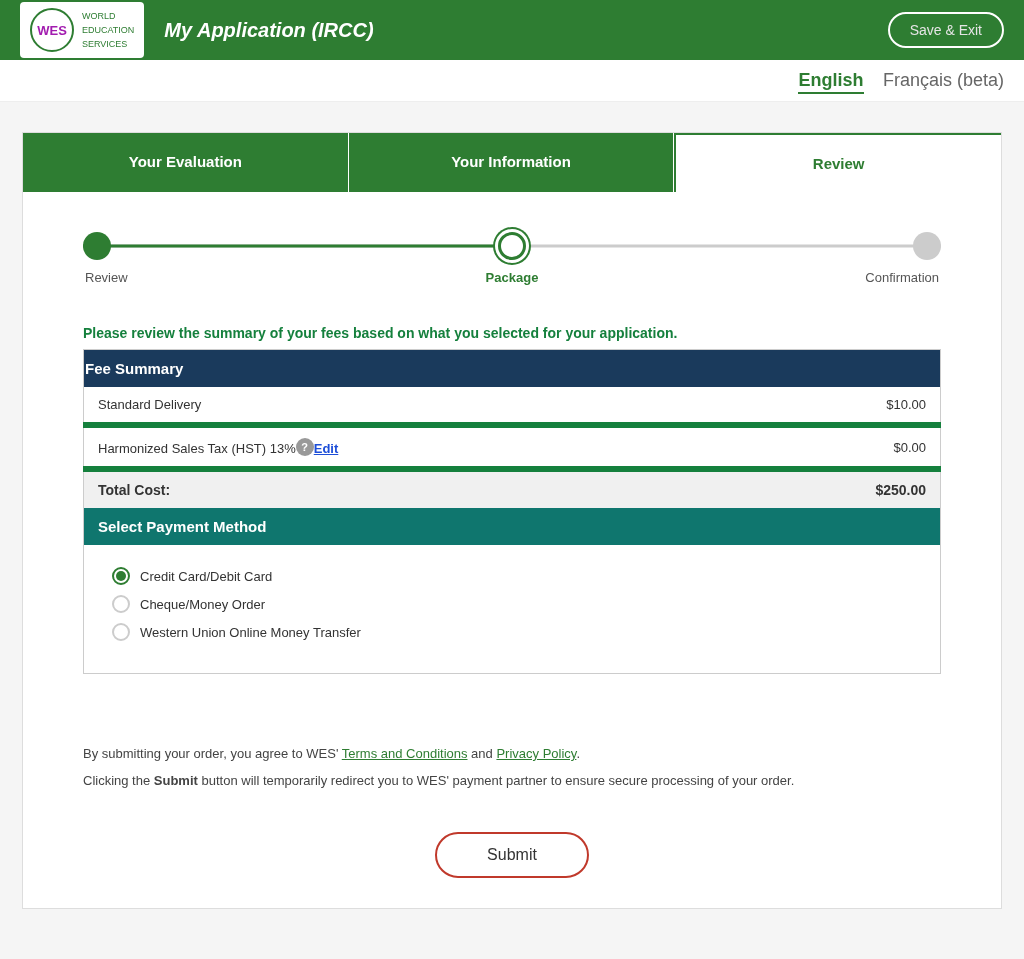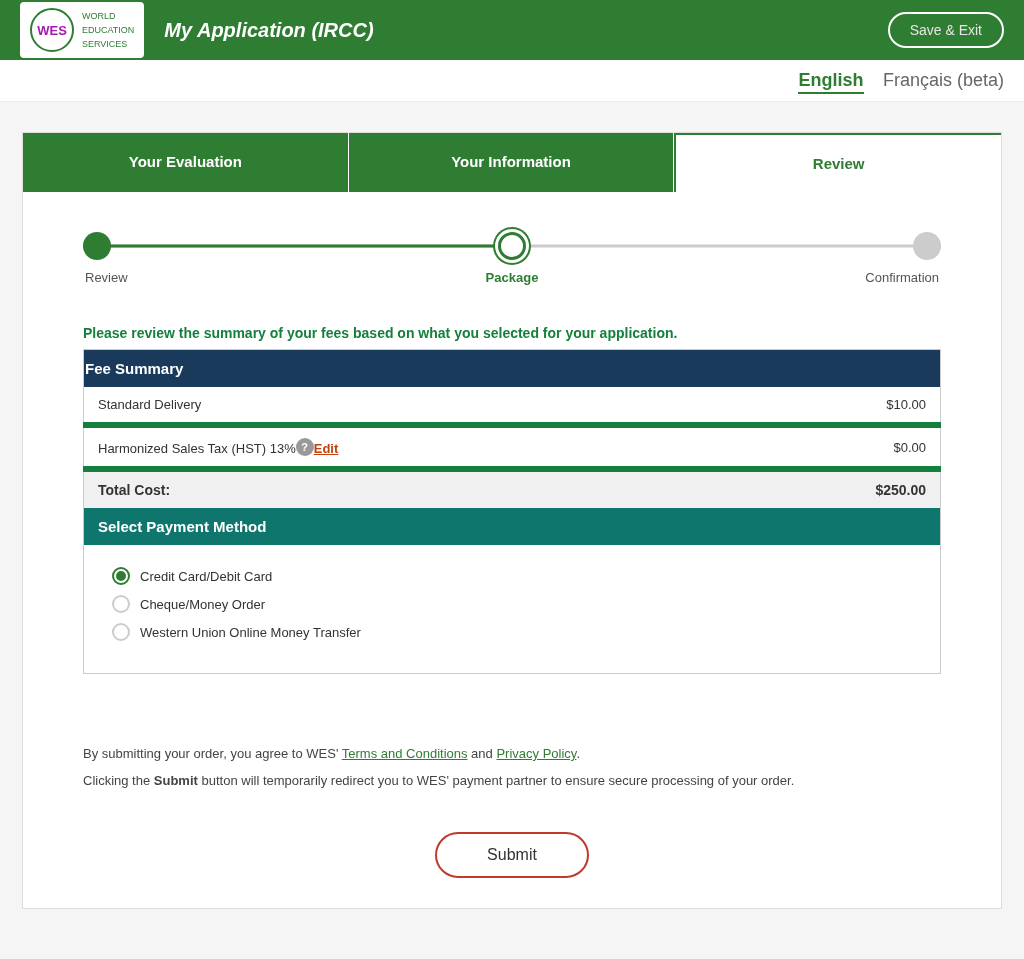--- a/index.html
+++ b/index.html
@@ -246,7 +246,7 @@
       cursor: pointer;
     }
     .edit-link {
-      color: #c2410c;
+      color: #1d4ed8;
       text-decoration: underline;
       cursor: pointer;
       font-weight: bold;

